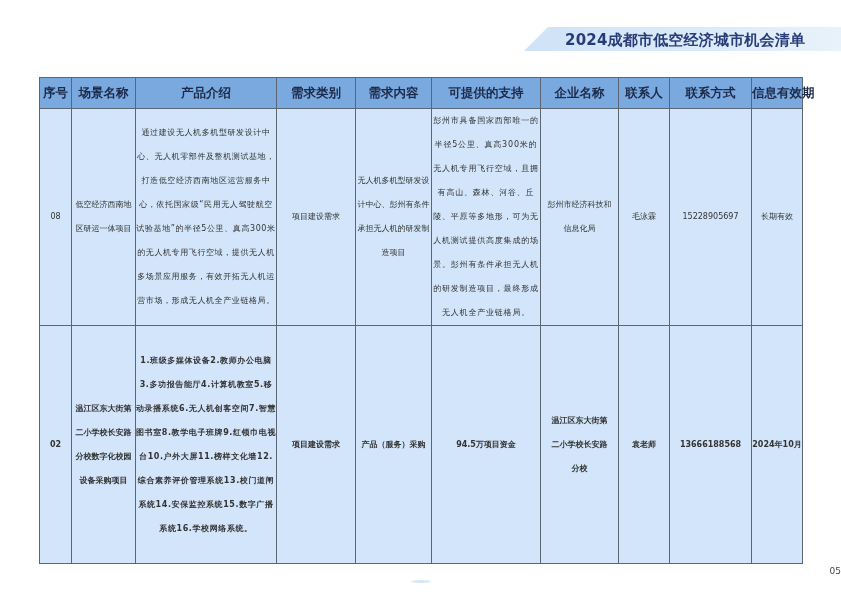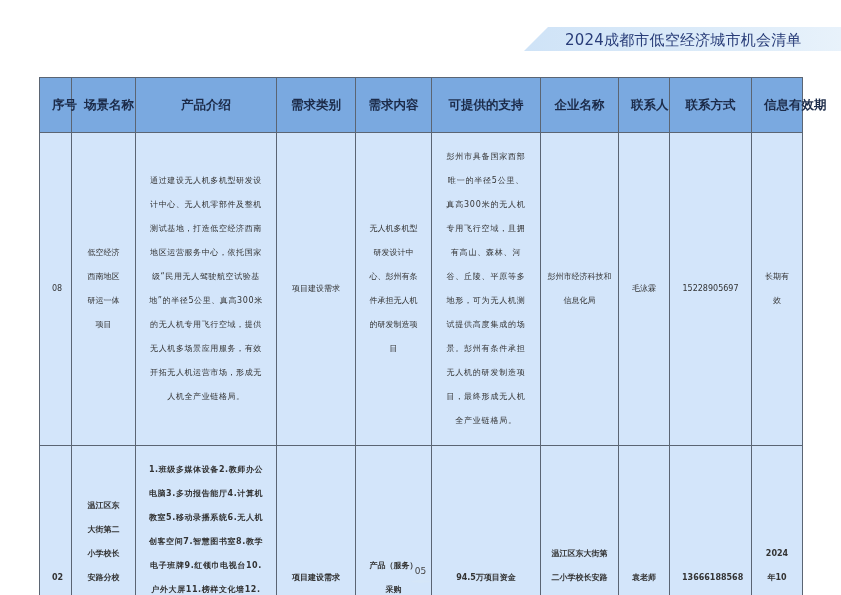--- a/index.html
+++ b/index.html
@@ -14,7 +14,7 @@
   }
   .banner-title {
     position: absolute; left: 565px; top: 29px; width: 276px; height: 22px;
-    font-size: 15px; font-weight: normal; color: #283c78; letter-spacing: 0.2px;
+    font-size: 15px; font-weight: bold; color: #283c78; letter-spacing: 0.2px;
     line-height: 22px; white-space: nowrap;
   }
   table.main {

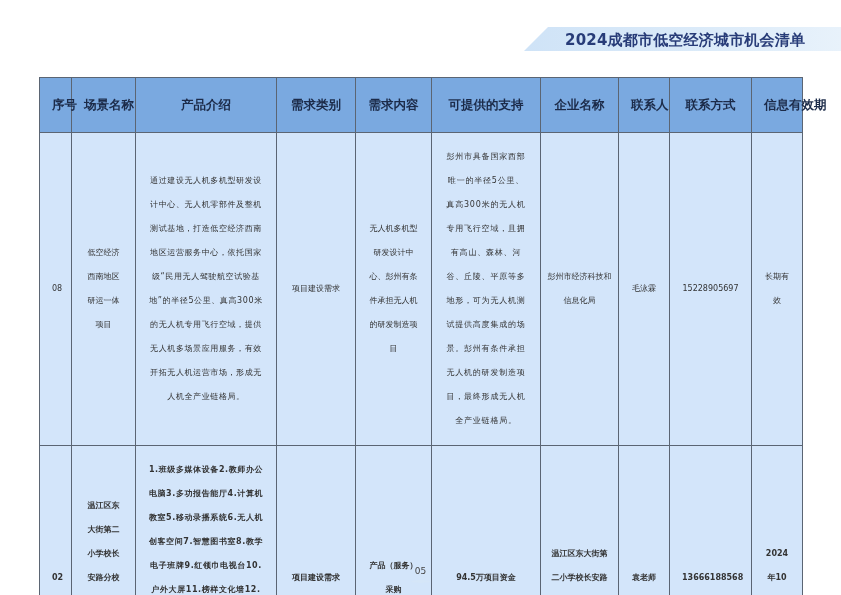--- a/index.html
+++ b/index.html
@@ -22,7 +22,7 @@
     border-collapse: collapse; table-layout: fixed; width: 763px;
   }
   table.main th, table.main td {
-    border: 1px solid #5b6573; padding: 12px; text-align: center; vertical-align: middle;
+    border: 1px solid #5b6573; padding: 0; text-align: center; vertical-align: middle;
   }
   table.main th {
     background: #7aa9e0; color: #1c2b49; font-weight: bold; font-size: 12.5px; height: 30px;

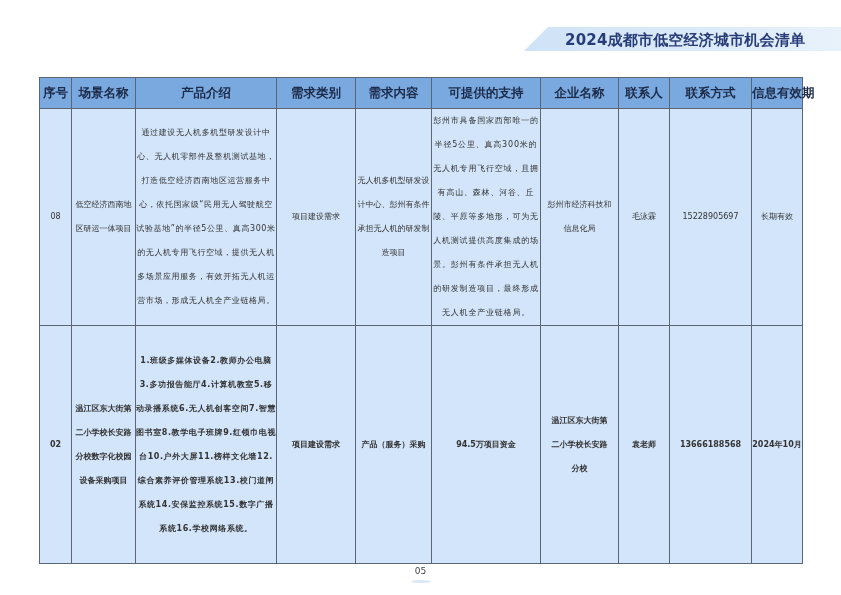--- a/index.html
+++ b/index.html
@@ -37,7 +37,7 @@
   td.desc { text-align: left; padding: 0 6px 0 6px; letter-spacing: 0.6px; }
   td.sup { text-align: left; padding: 0 5px 0 6px; letter-spacing: 0.8px; }
   .page-num {
-    position: absolute; left: 0; width: 841px; top: 566px; text-align: center;
+    position: absolute; left: 0; width: 841px; top: 566px; text-align: right;
     font-size: 9px; color: #444;
   }
   .page-underline {

